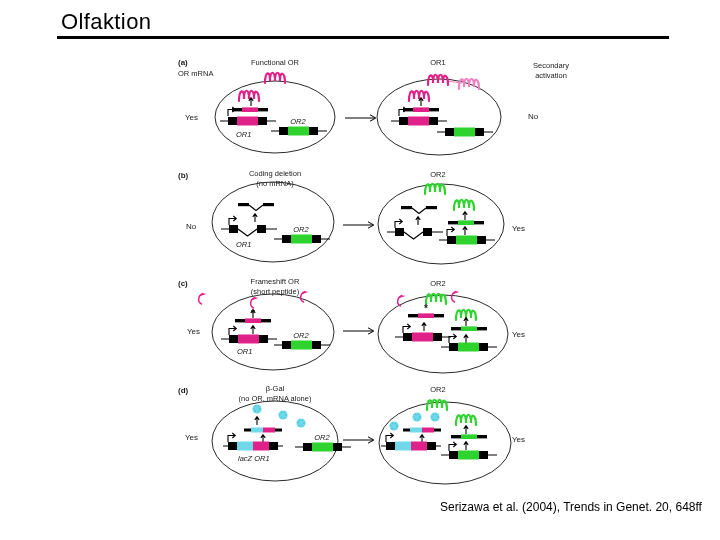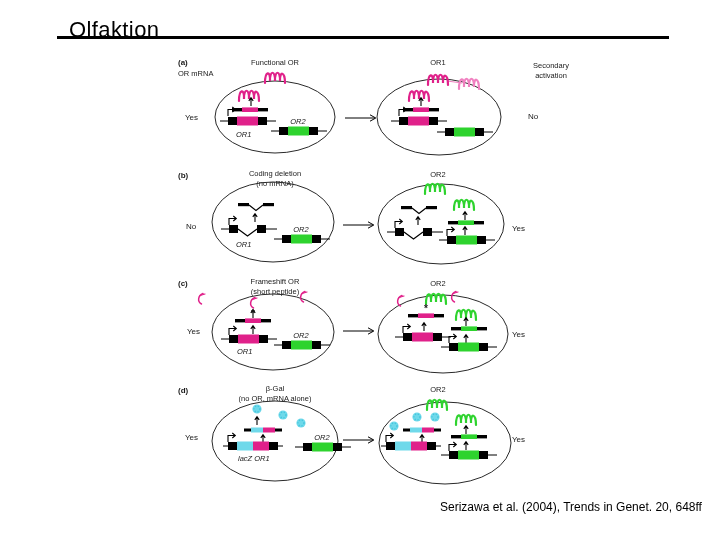--- a/index.html
+++ b/index.html
@@ -8,7 +8,7 @@
     font-family:"Liberation Sans",sans-serif;overflow:hidden;color:#000;
   }
   .title{
-    position:absolute;left:57px;top:5px;margin:12px;
+    position:absolute;left:57px;top:5px;margin:4px;
     font-size:22px;font-weight:400;color:#000;letter-spacing:.4px;
   }
   .rule{position:absolute;left:57px;top:36px;width:612px;height:3px;background:#000}

